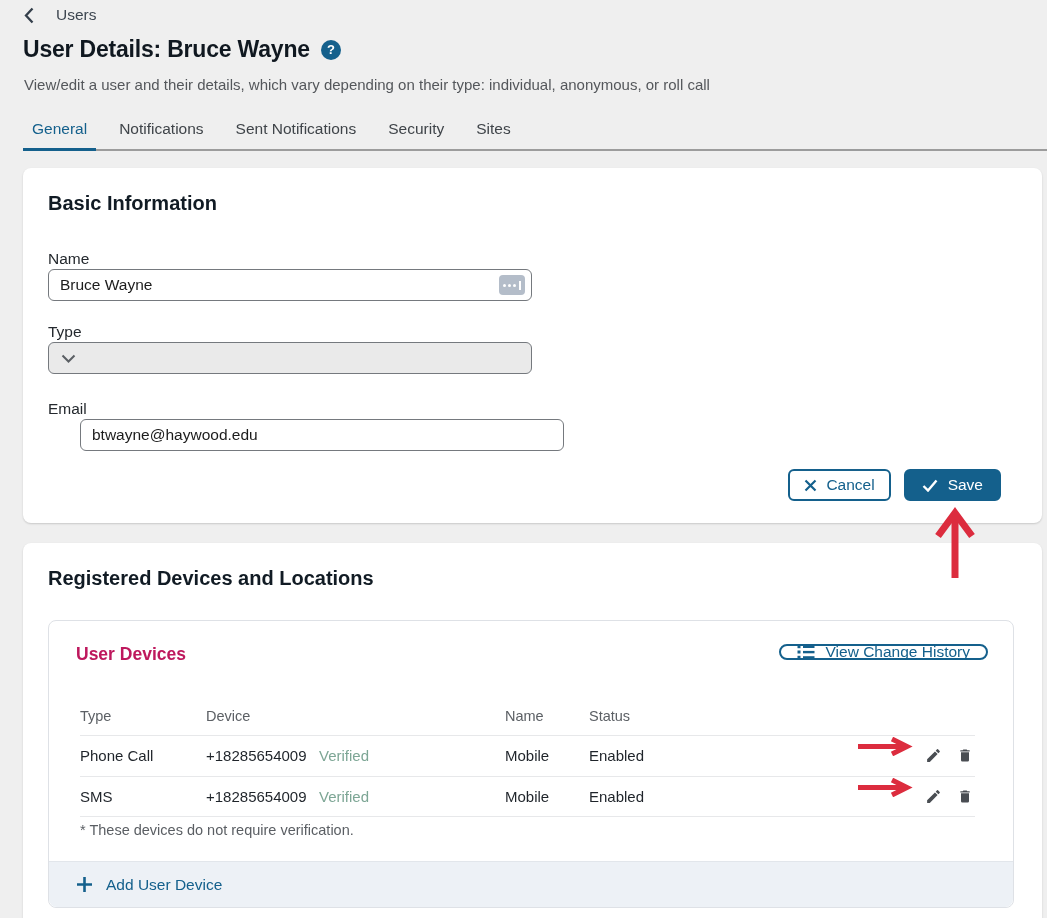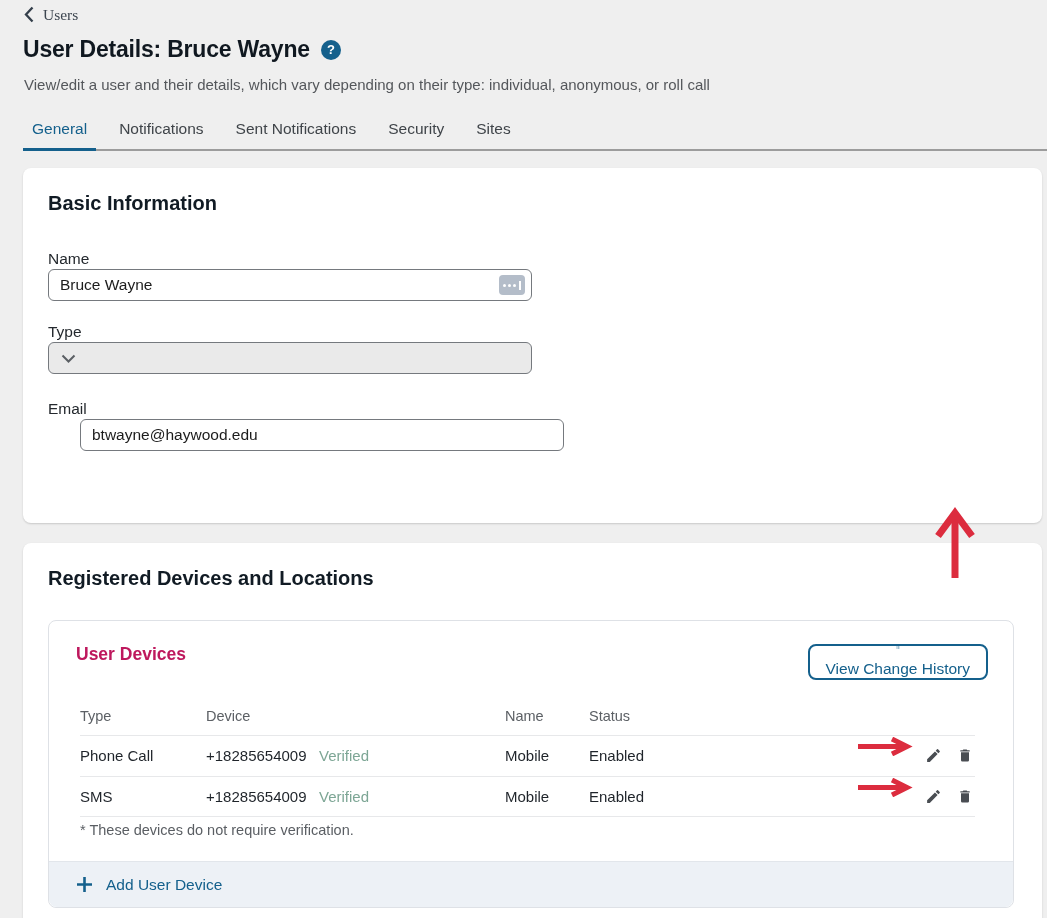--- a/index.html
+++ b/index.html
@@ -14,8 +14,8 @@
   
   .back-link {
     position: absolute; left: 24px; top: 6px;
-    display: flex; align-items: flex-start; gap: 9px;
-    font-size: 15.5px; color: #3d4650; cursor: pointer; text-decoration: none; font-family: Liberation Serif, serif;
+    display: flex; align-items: flex-end; gap: 22px;
+    font-size: 15.5px; color: #3d4650; cursor: pointer; text-decoration: none;
   }
   .title-row { position: absolute; left: 23px; top: 36px; display: flex; align-items: center; gap: 11px; }
   .page-title { font-size: 23px; font-weight: 700; color: #101820; letter-spacing: -0.2px; }

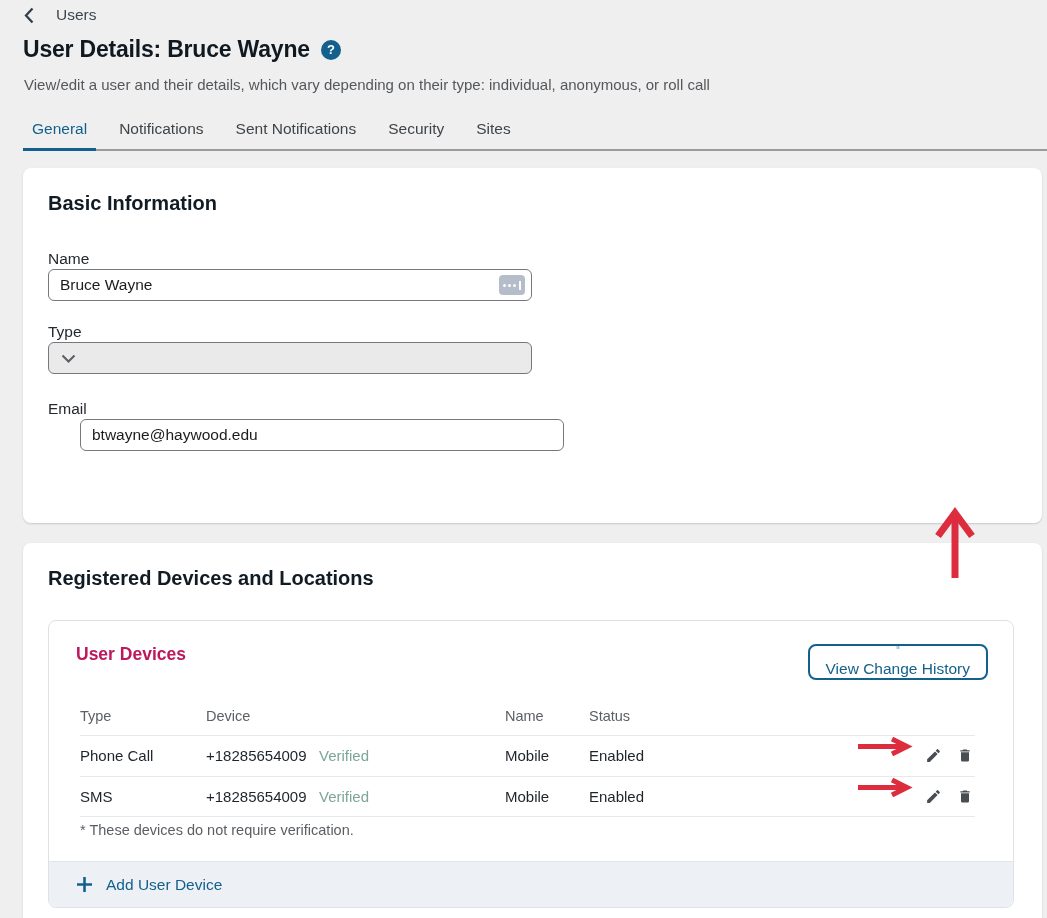--- a/index.html
+++ b/index.html
@@ -171,6 +171,20 @@
       <input class="text-input" type="text" value="btwayne@haywood.edu" style="">
     </div>
 
+    <div class="btn-row">
+      <button class="btn btn-outline">
+        <svg width="13" height="13" viewBox="0 0 13 13">
+          <path d="M1.5 1.5 L11.5 11.5 M11.5 1.5 L1.5 11.5" stroke="#14608c" stroke-width="2.2" fill="none"></path>
+        </svg>
+        <span>Cancel</span>
+      </button>
+      <button class="btn btn-solid">
+        <svg width="16" height="13" viewBox="0 0 16 13">
+          <polyline points="1.5,7 6,11.5 14.5,1.5" fill="none" stroke="#ffffff" stroke-width="2.4"></polyline>
+        </svg>
+        <span>Save</span>
+      </button>
+    </div>
   </section>
 
   <section class="card card-devices">

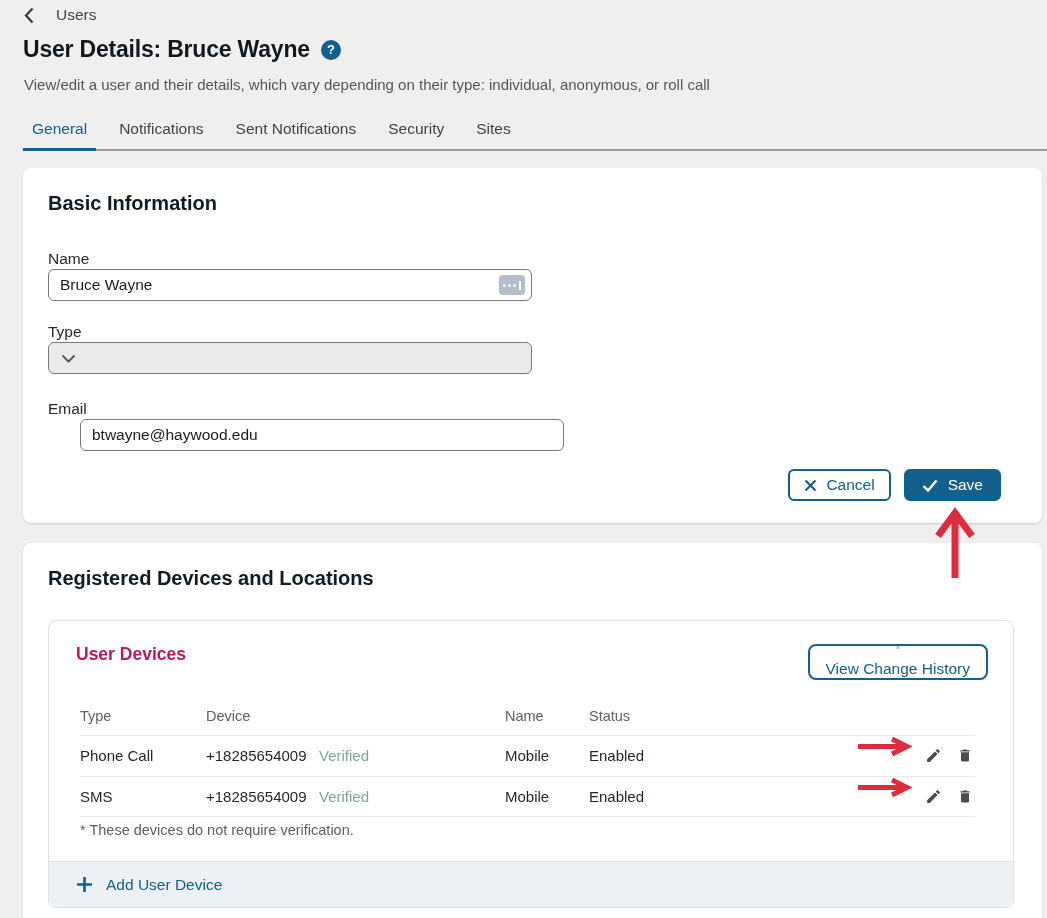--- a/index.html
+++ b/index.html
@@ -92,10 +92,10 @@
   }
   .inner-title { position: absolute; left: 27px; top: 23px; font-size: 17.5px; font-weight: 700; color: #be185d; }
   .vch-btn {
-    position: absolute; right: 25px; top: 23px; height: 36px;
+    position: absolute; right: 25px; top: 23px; height: 16px;
     background: #fff; border: 2px solid #14608c; border-radius: 8px;
     color: #14608c; font-size: 15.5px; font-family: inherit;
-    display: flex; align-items: center; gap: 11px; padding: 0 16px; cursor: pointer; flex-direction: column;
+    display: flex; align-items: center; gap: 11px; padding: 0 16px; cursor: pointer;
   }
   .dtable { position: absolute; left: 31px; right: 38px; top: 75px; }
   .trow { display: flex; align-items: center; border-bottom: 1px solid #e7e8ea; }

